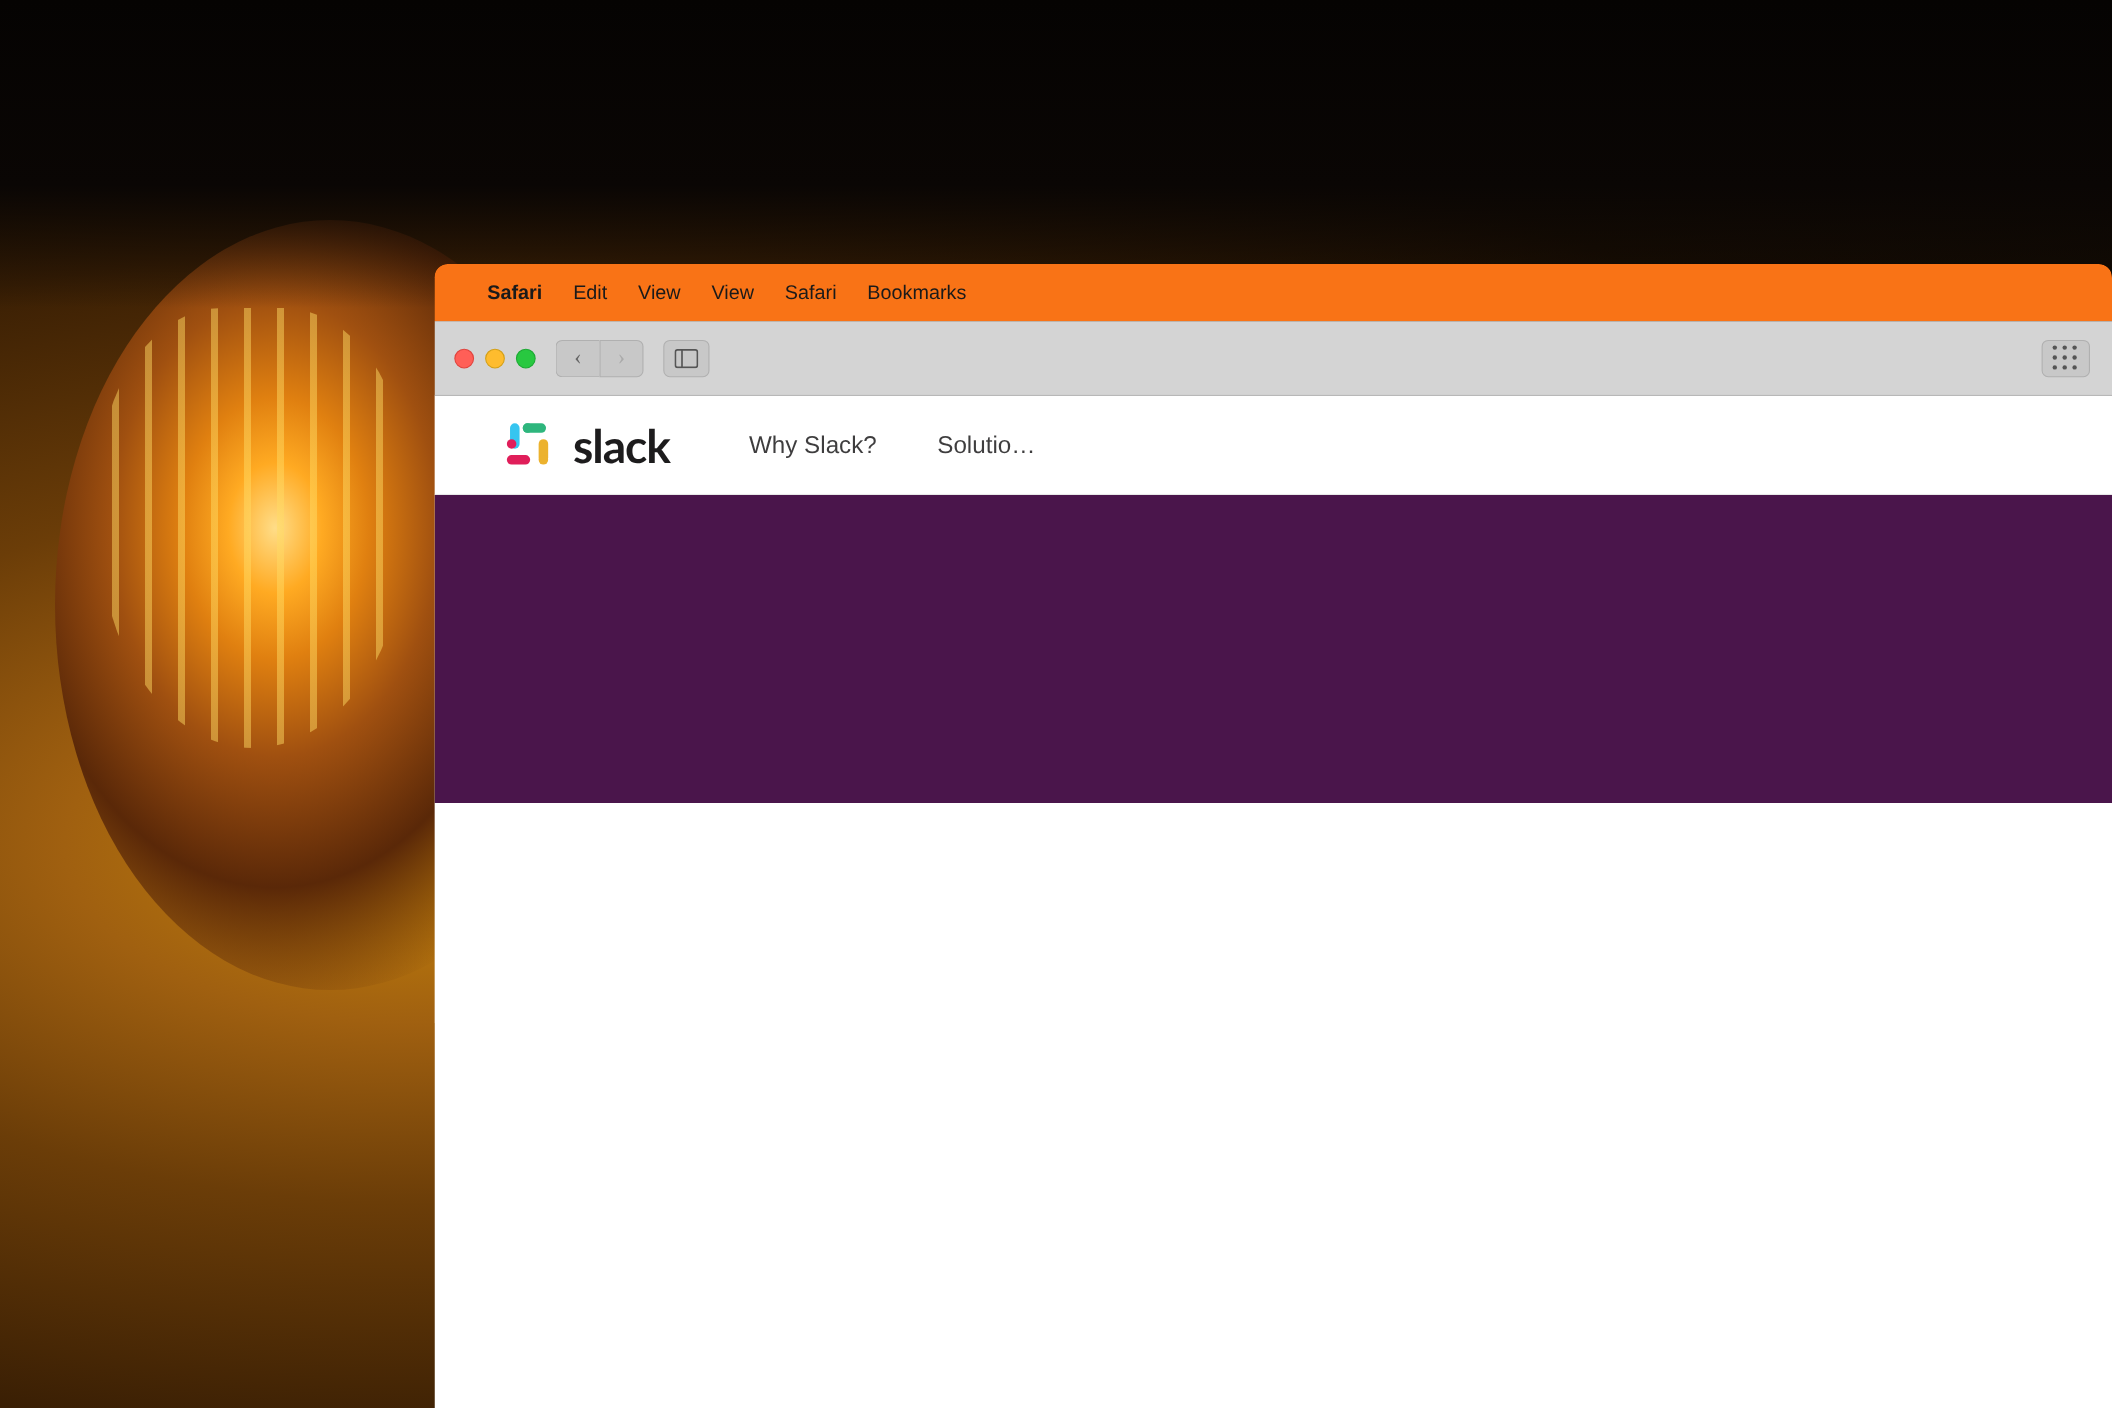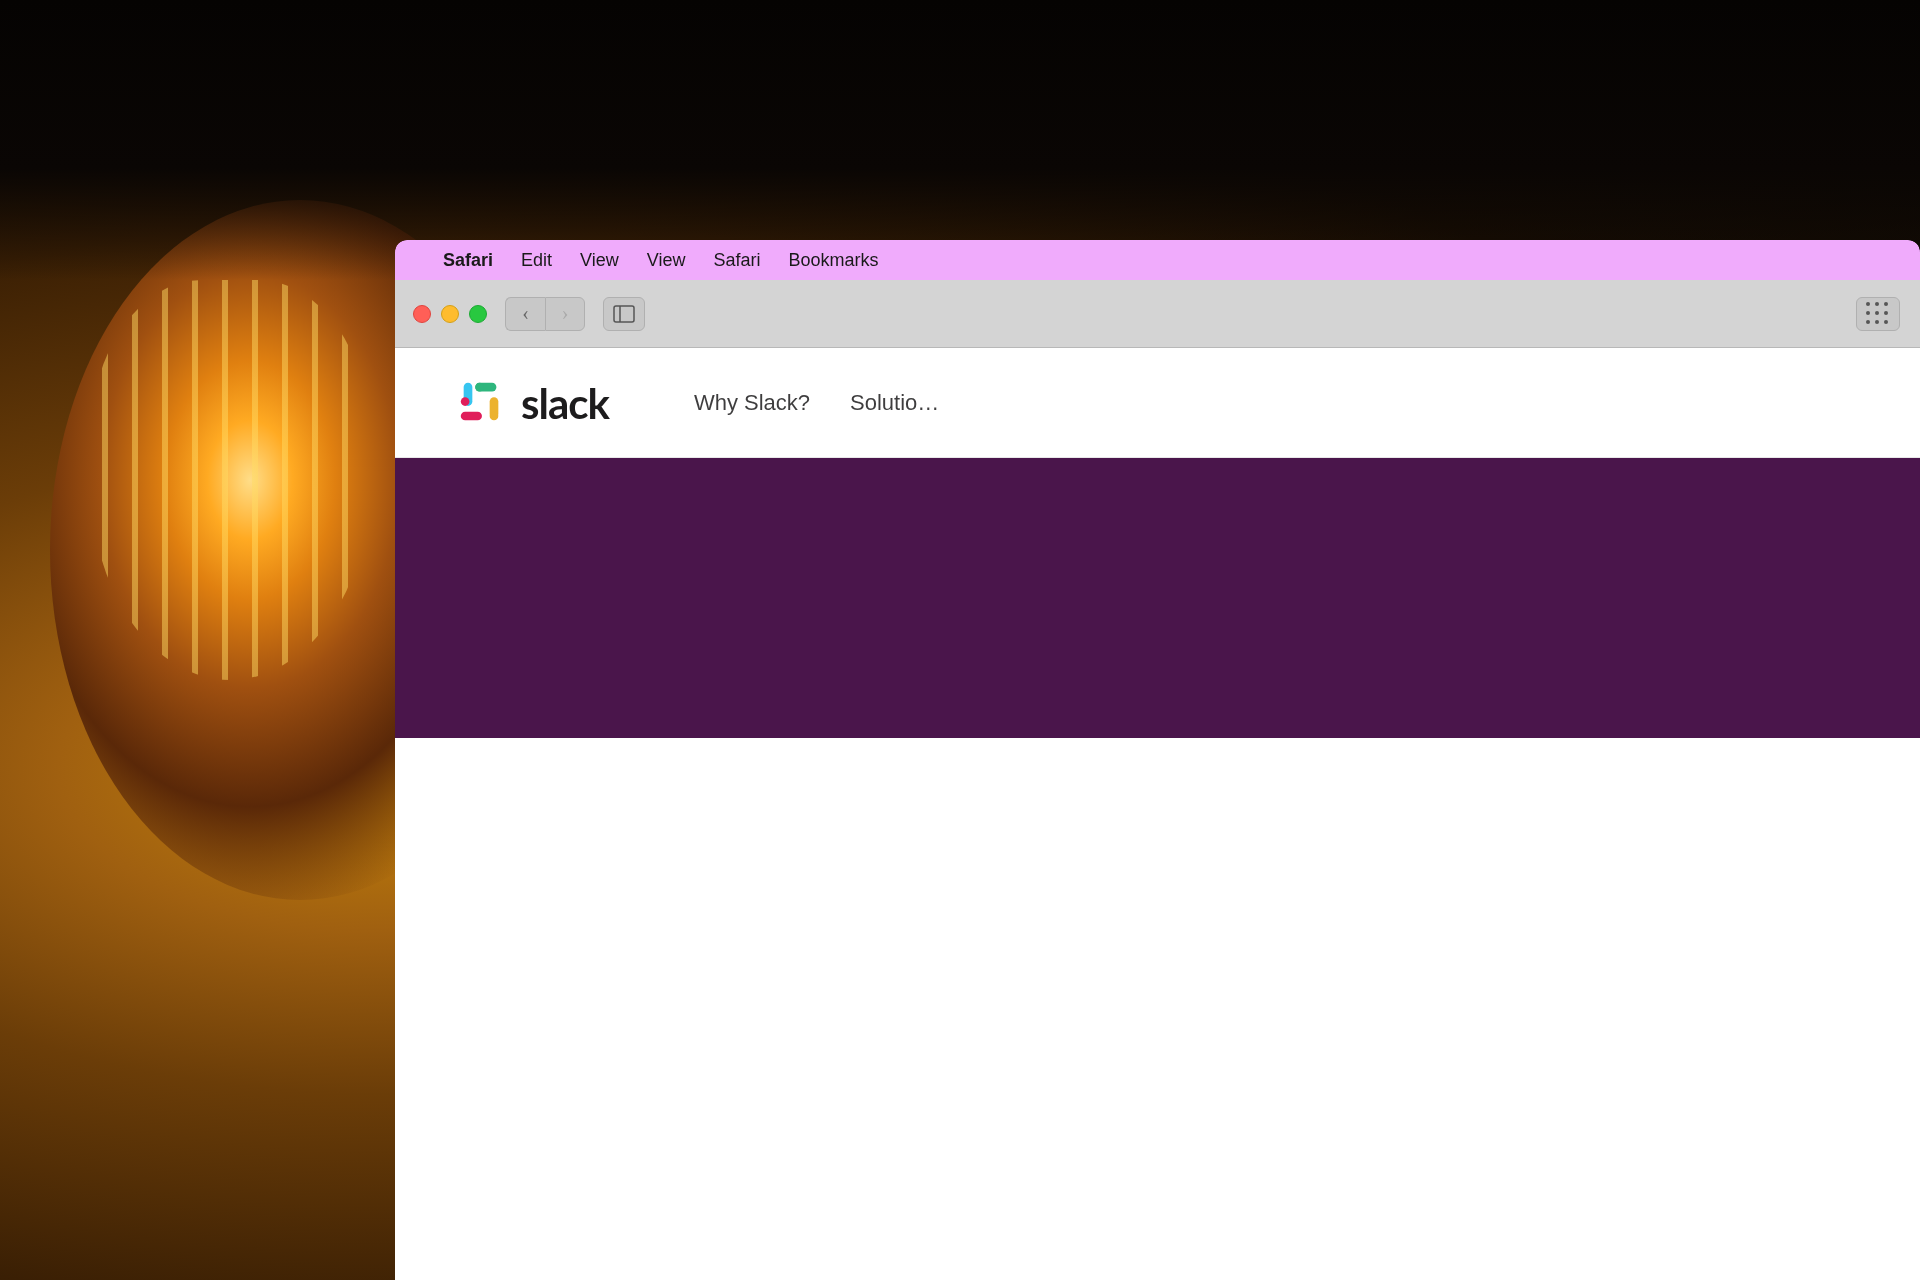--- a/index.html
+++ b/index.html
@@ -73,8 +73,8 @@
 
     
     .menu-bar {
-      height: 40px;
-      background: #f0abfc;
+      height: 52px;
+      background: #f97316;
       display: flex;
       align-items: center;
       padding: 0 20px;

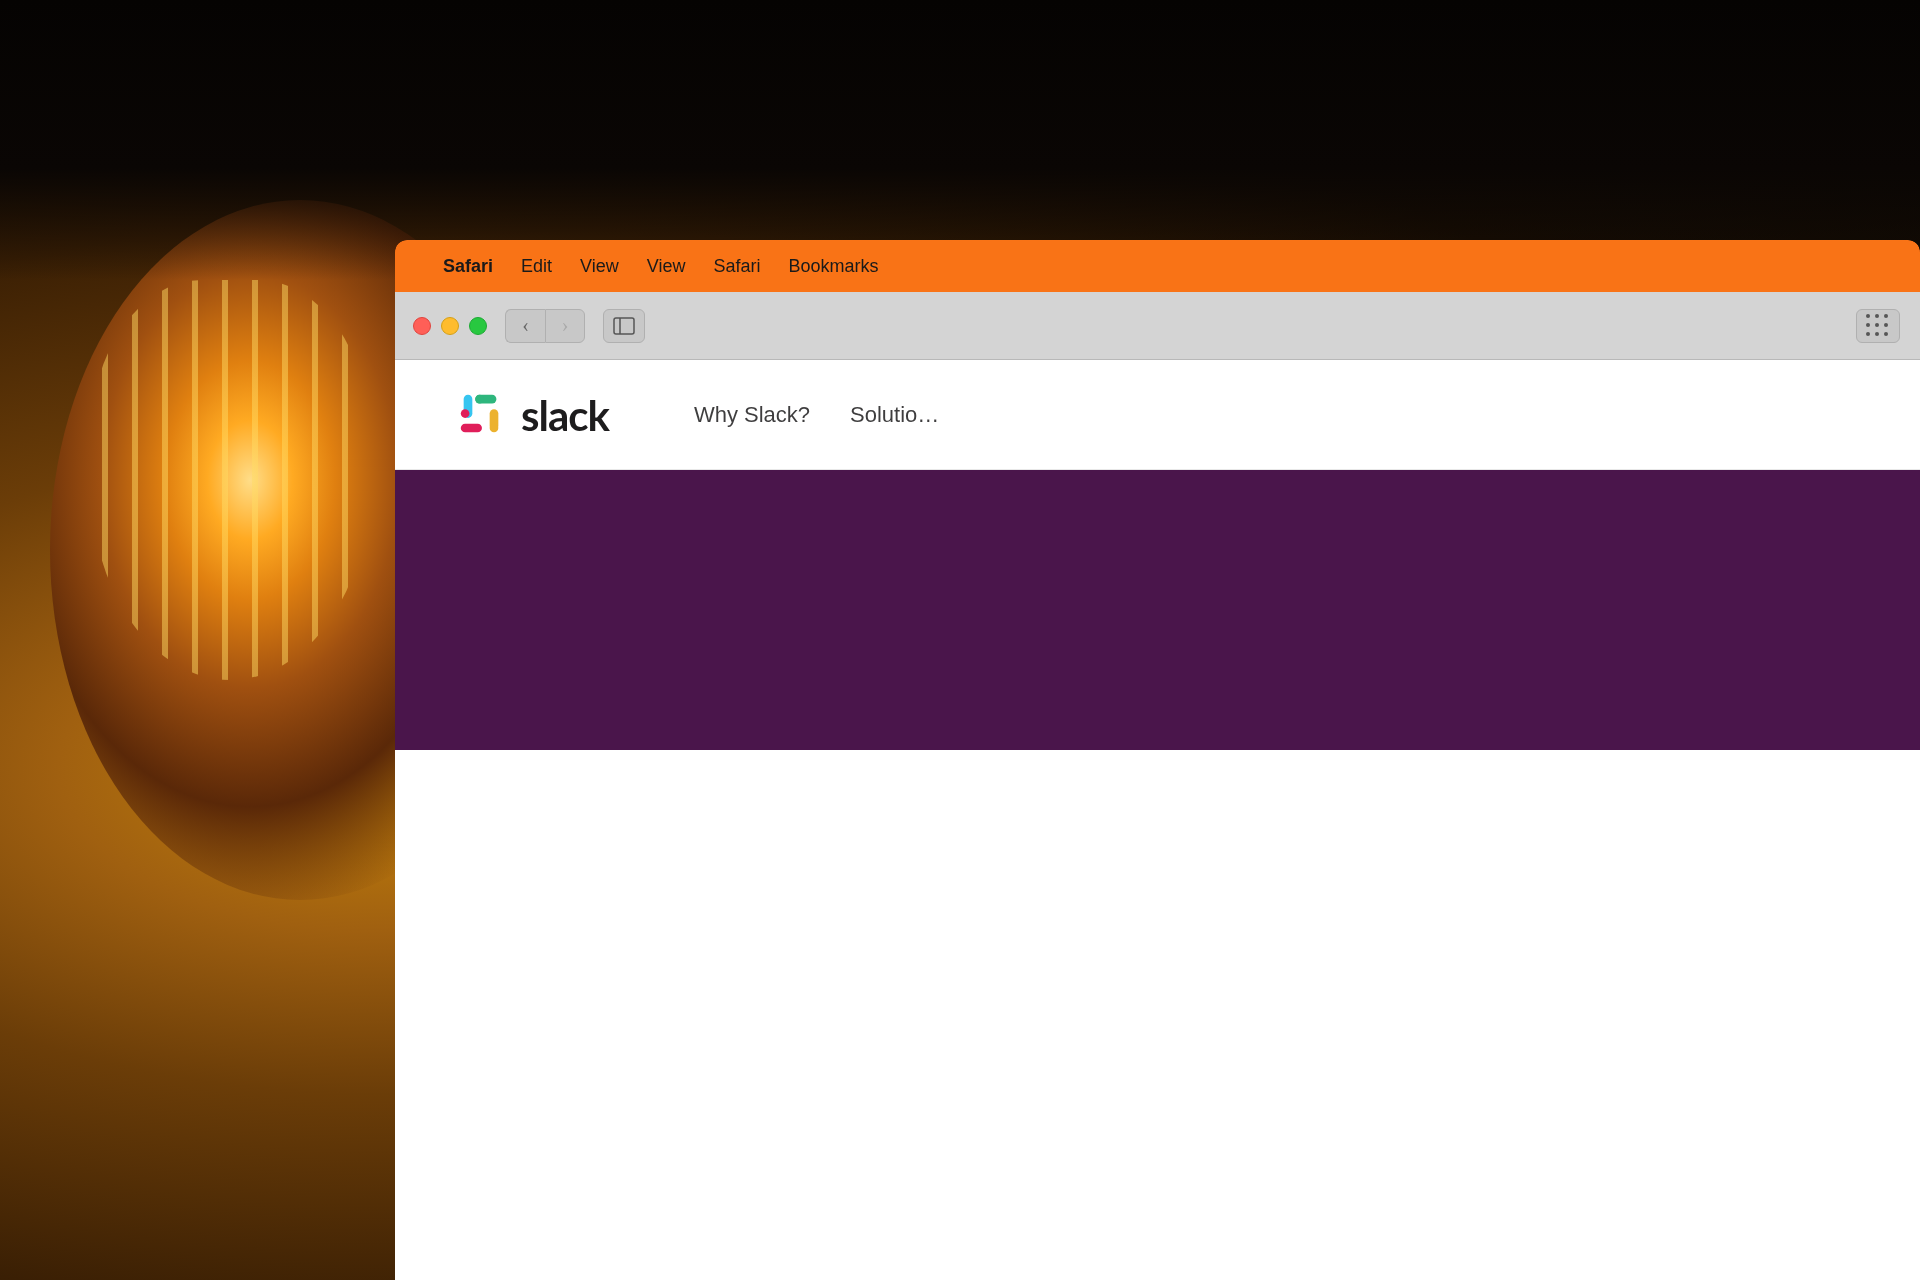--- a/index.html
+++ b/index.html
@@ -214,7 +214,7 @@
 
     
     .slack-navbar {
-      height: 110px;
+      height: 90px;
       background: #ffffff;
       display: flex;
       align-items: center;

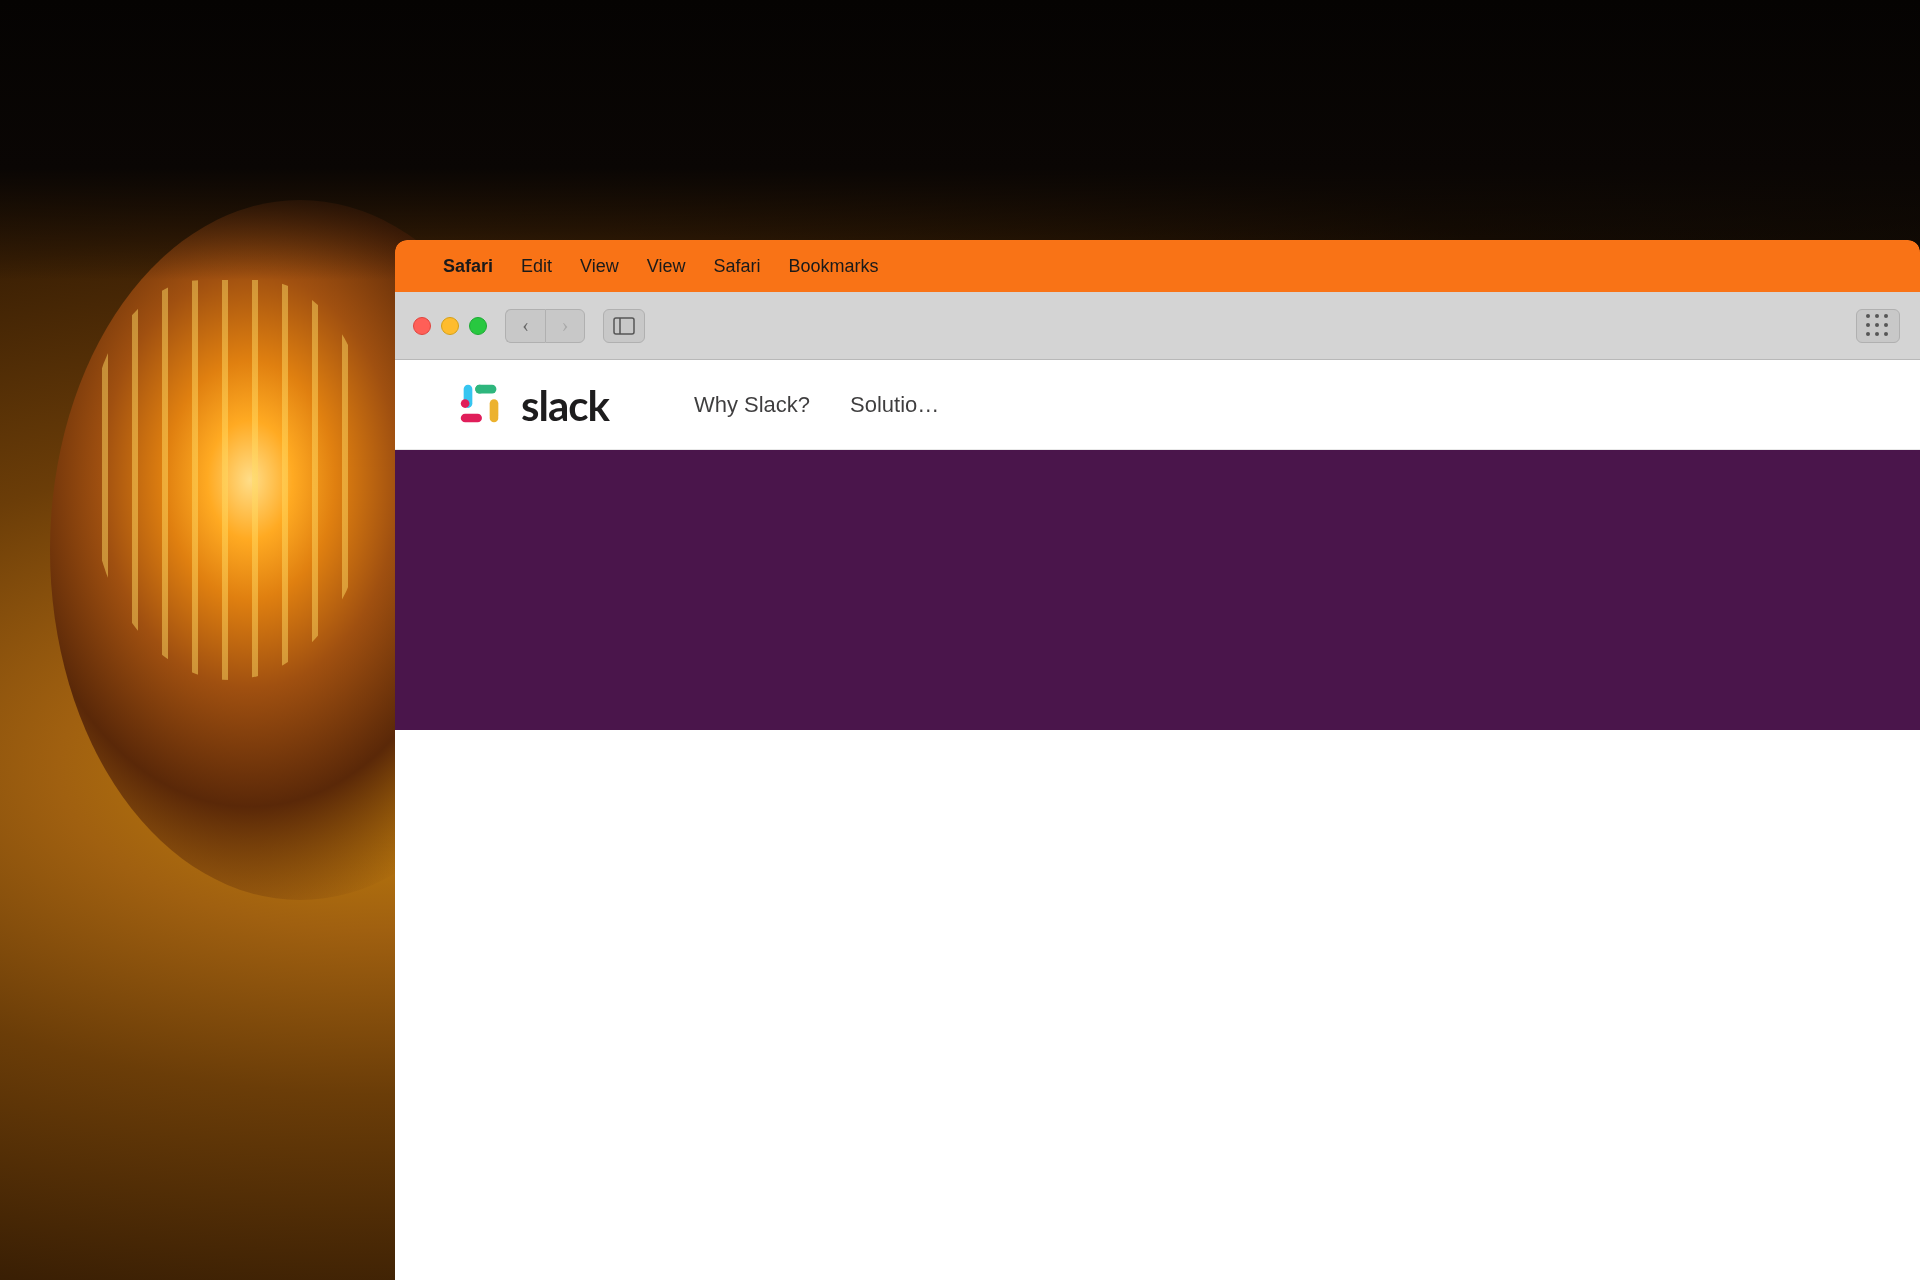--- a/index.html
+++ b/index.html
@@ -238,8 +238,8 @@
 
     .slack-nav-links {
       display: flex;
-      gap: 40px;
-      margin-left: 35px;
+      gap: 55px;
+      margin-left: 22px;
     }
 
     .slack-nav-link {

